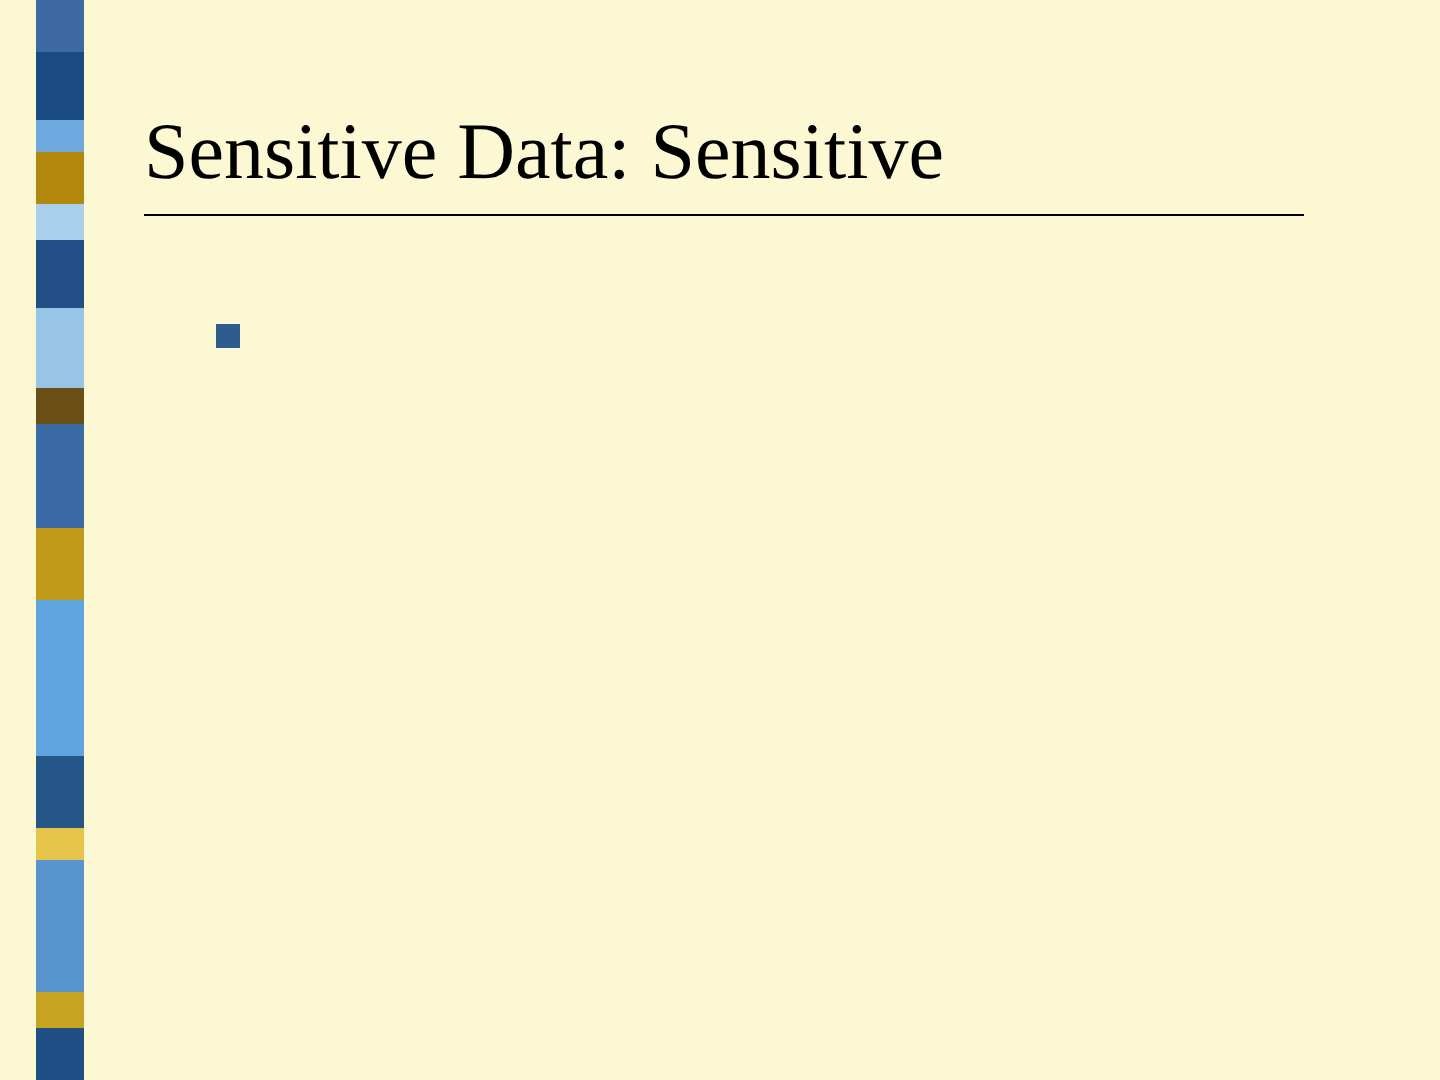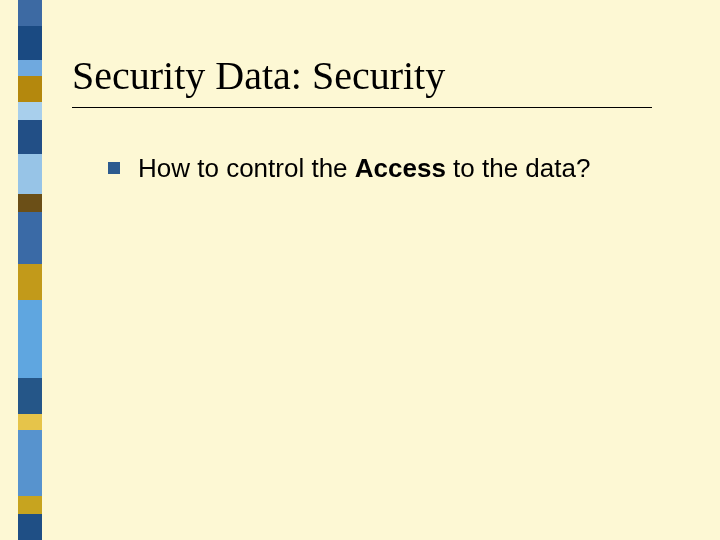--- a/index.html
+++ b/index.html
@@ -90,7 +90,7 @@
   </div>
 
 <div class="content">
-  <h1 class="title">Security Data: Security</h1>
+  <h1 class="title">Sensitive Data: Sensitive</h1>
   <hr class="title-underline">
   <div class="bullet-row">
     <div class="bullet-icon"></div>

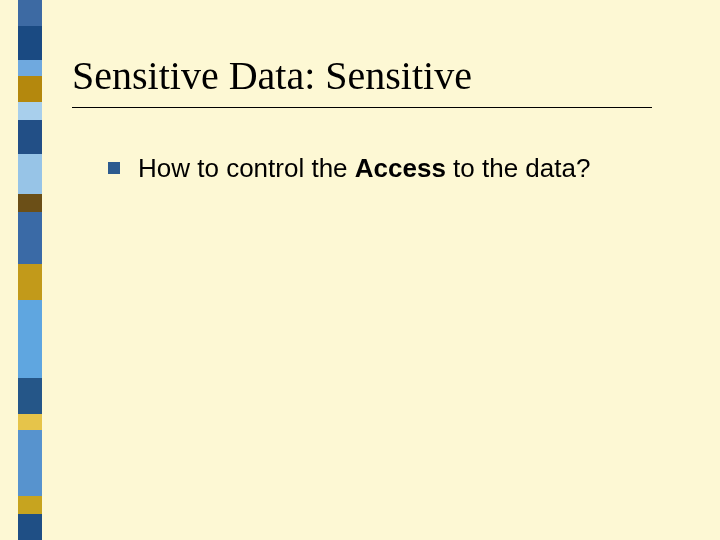--- a/index.html
+++ b/index.html
@@ -94,9 +94,6 @@
   <hr class="title-underline">
   <div class="bullet-row">
     <div class="bullet-icon"></div>
-    <div class="bullet-text">
-      <span>How to control the </span><span class="bold">Access</span><span> to the data?</span>
-    </div>
   </div>
 </div>
 

